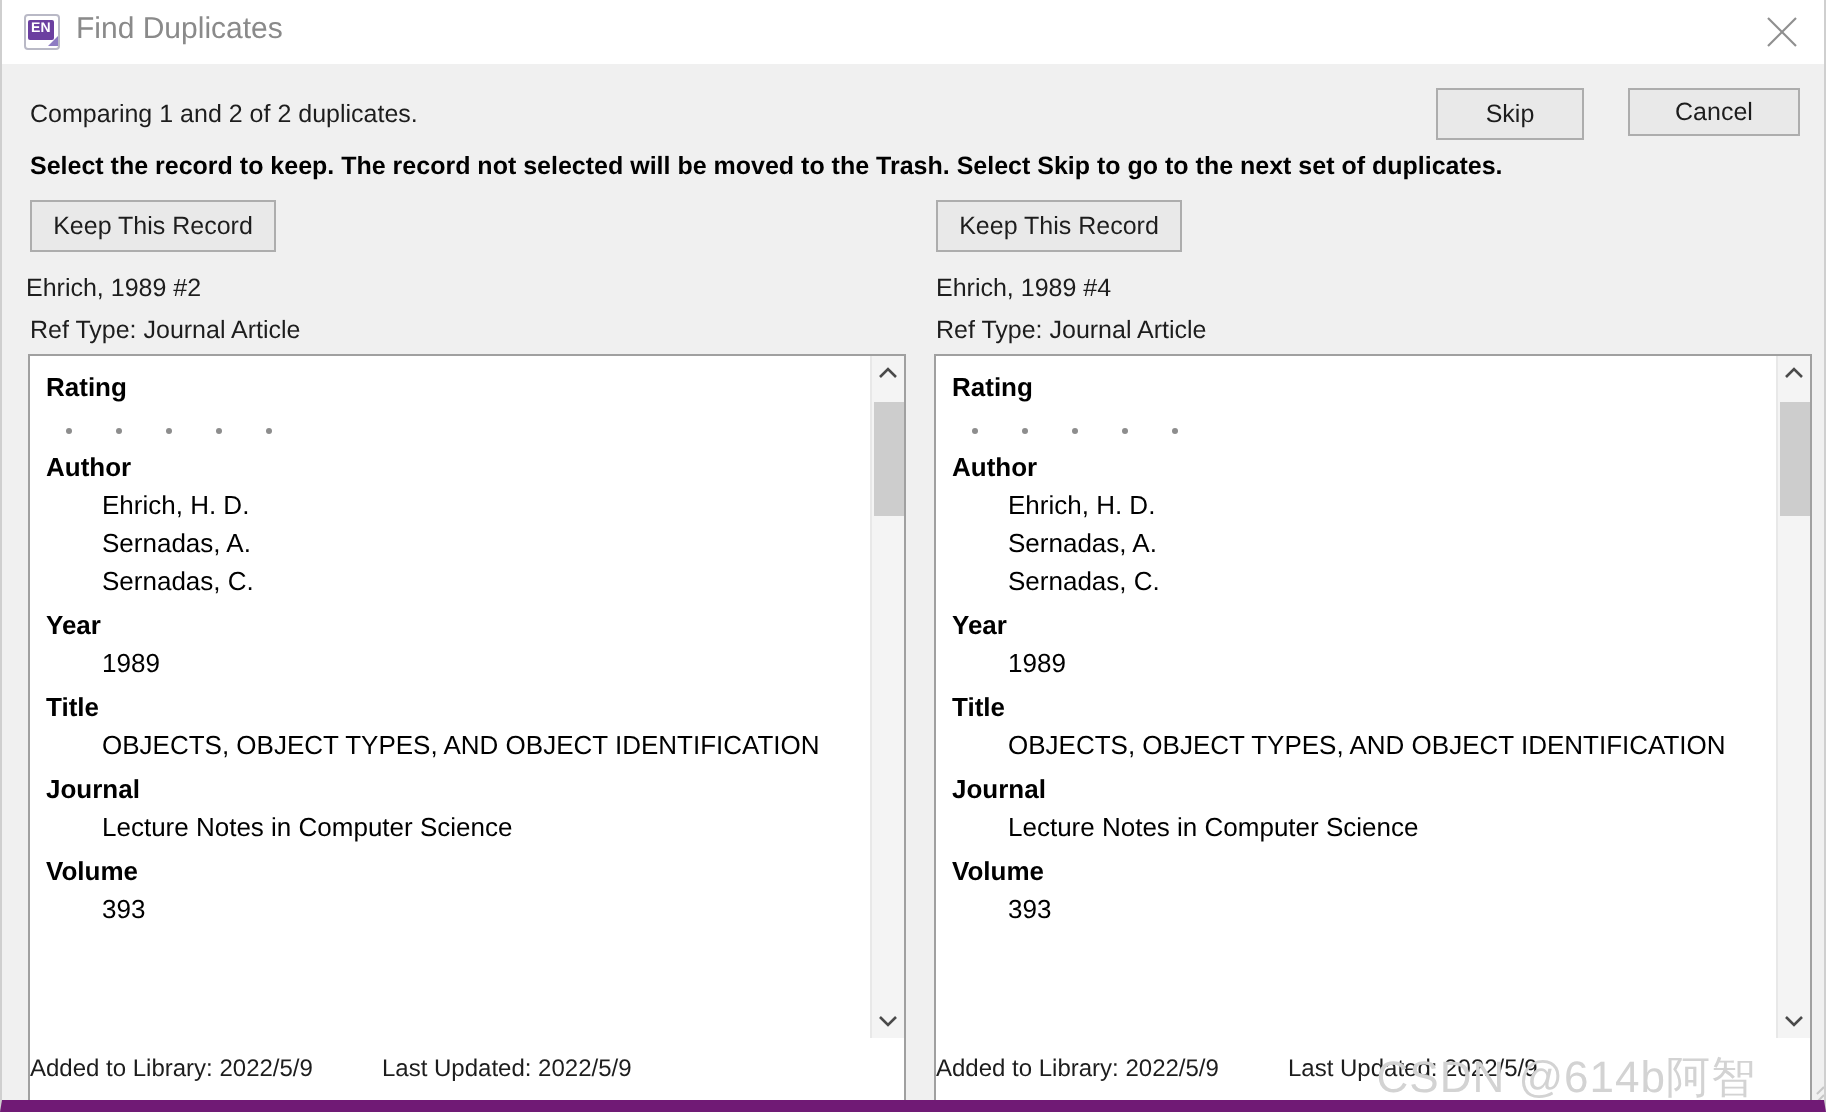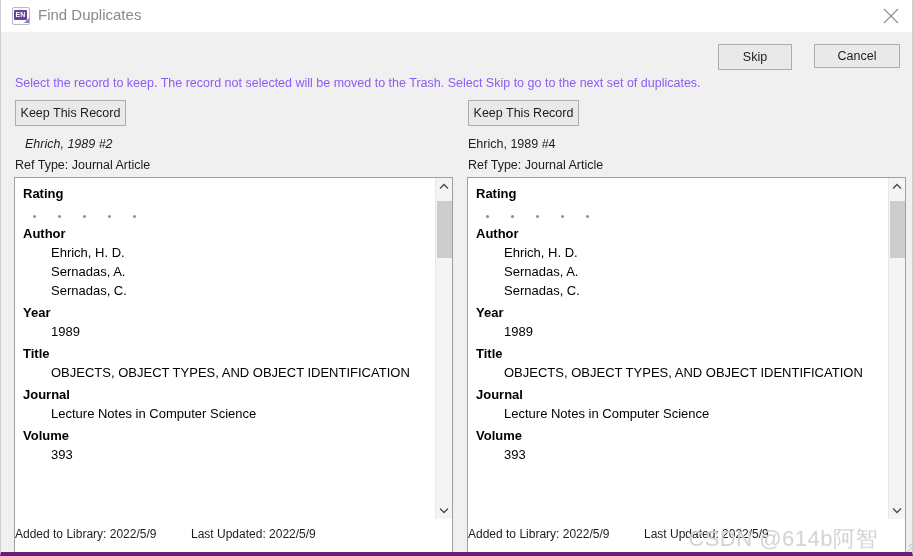--- a/index.html
+++ b/index.html
@@ -22,7 +22,7 @@
     background: #f0f0f0;
     border-left: 1px solid #cfcfcf;
     border-right: 1px solid #cfcfcf;
-    border-bottom: 4px solid #701a75;
+    border-bottom: 6px solid #701a75;
     overflow: hidden;
   }
 

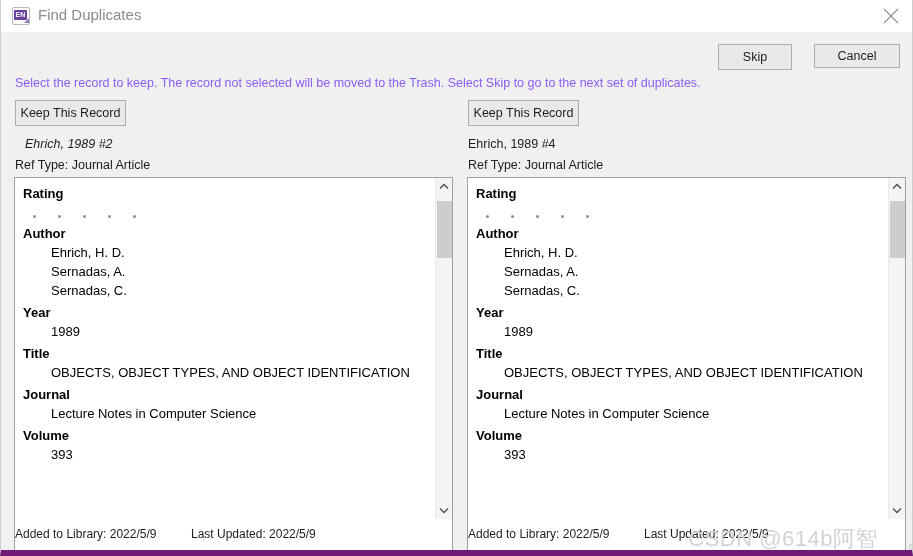--- a/index.html
+++ b/index.html
@@ -294,6 +294,7 @@
 
   <div class="body-area">
 
+    <div class="line1">Comparing 1 and 2 of 2 duplicates.</div>
     <div class="line2">Select the record to keep. The record not selected will be moved to the Trash. Select Skip to go to the next set of duplicates.</div>
 
     <button class="btn btn-skip">Skip</button>

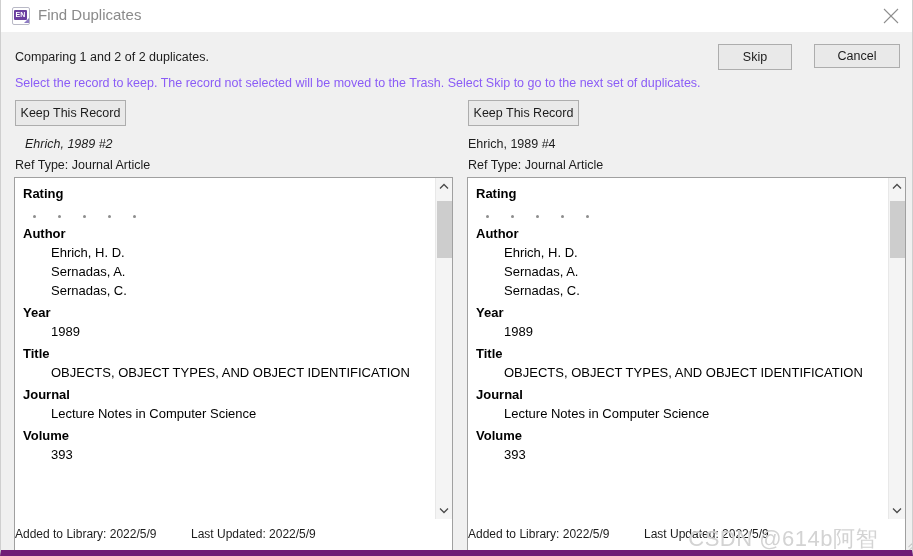--- a/index.html
+++ b/index.html
@@ -101,8 +101,9 @@
     position: absolute;
     left: 14px; top: 44px;
     font-size: 12.5px;
-    color: #8b5cf6;
-    white-space: nowrap;
+    color: #000000;
+    white-space: nowrap;
+    font-weight: bold;
   }
 
   .btn {

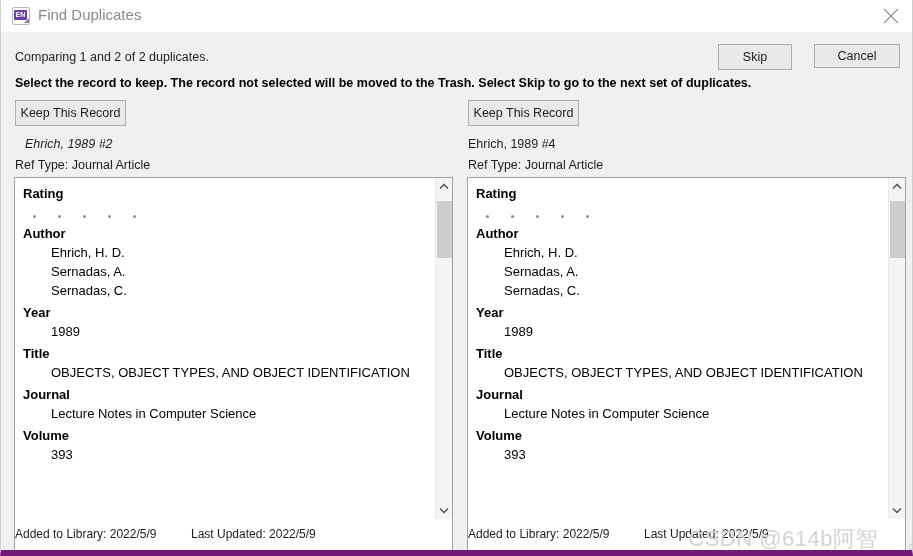--- a/index.html
+++ b/index.html
@@ -123,7 +123,7 @@
 
   .btn-keep {
     top: 68px;
-    width: 111px;
+    width: 123px;
     height: 26px;
   }
   .btn-keep-left  { left: 14px; }

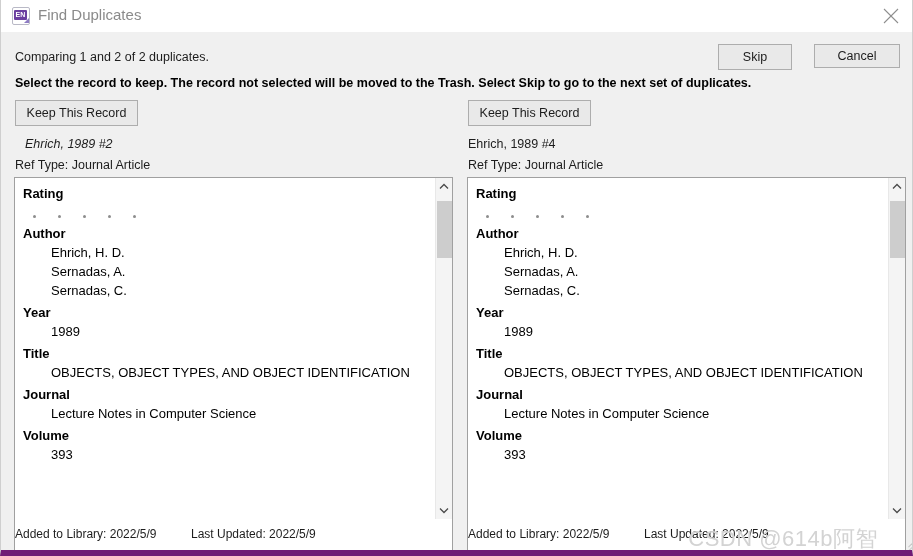--- a/index.html
+++ b/index.html
@@ -136,7 +136,7 @@
     color: #1d1d1d;
     white-space: nowrap;
   }
-  .rec-id-left  { left: 24px;  top: 105px; font-style: italic; }
+  .rec-id-left  { left: 12px;  top: 105px; }
   .rec-id-right { left: 467px; top: 105px; }
   .rec-type-left  { left: 14px;  top: 126px; }
   .rec-type-right { left: 467px; top: 126px; }

